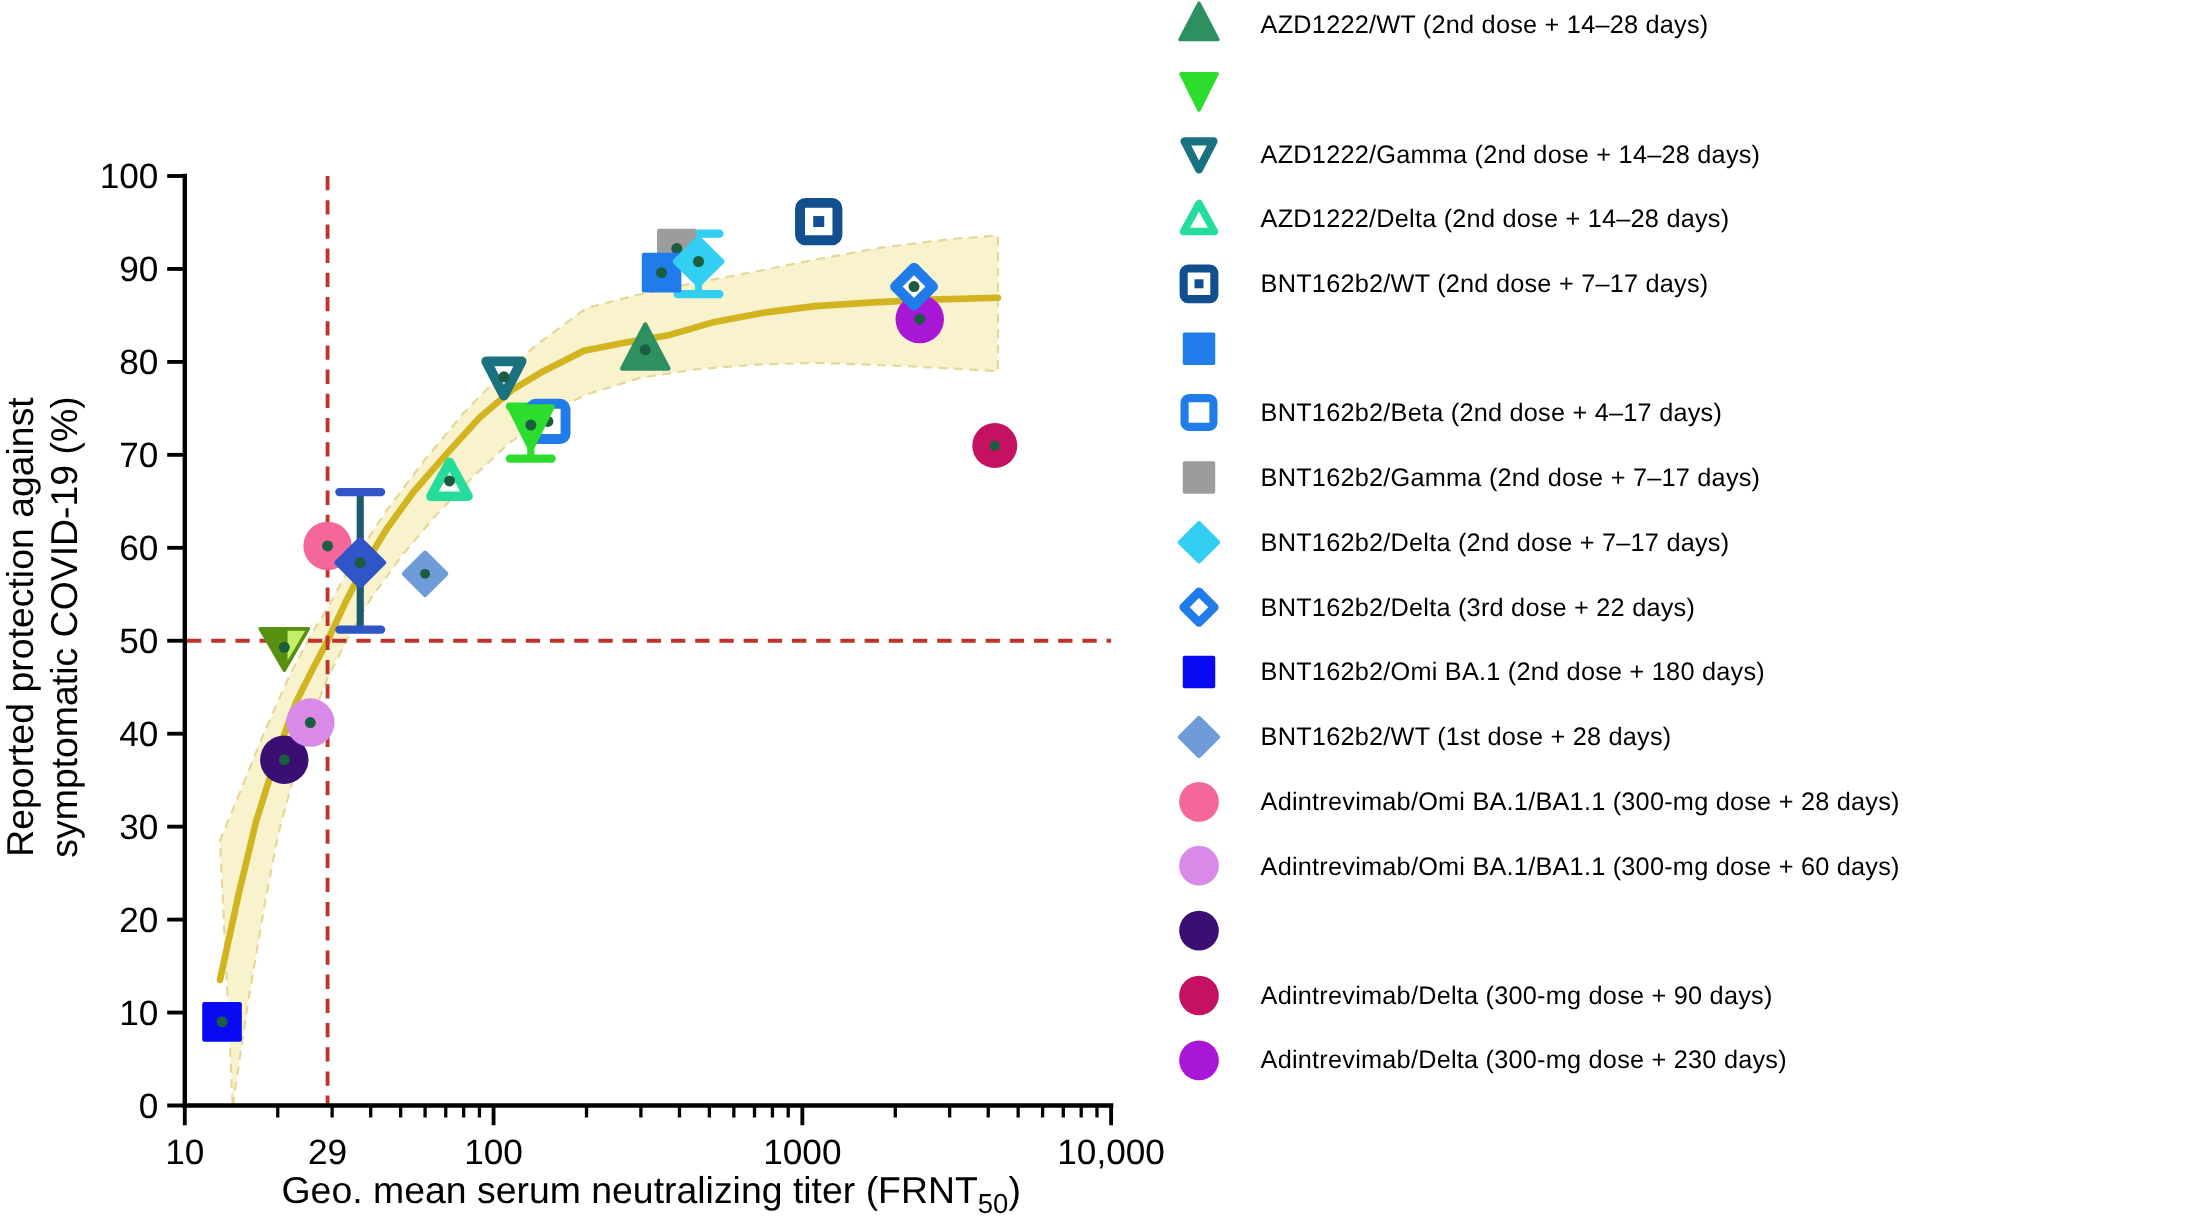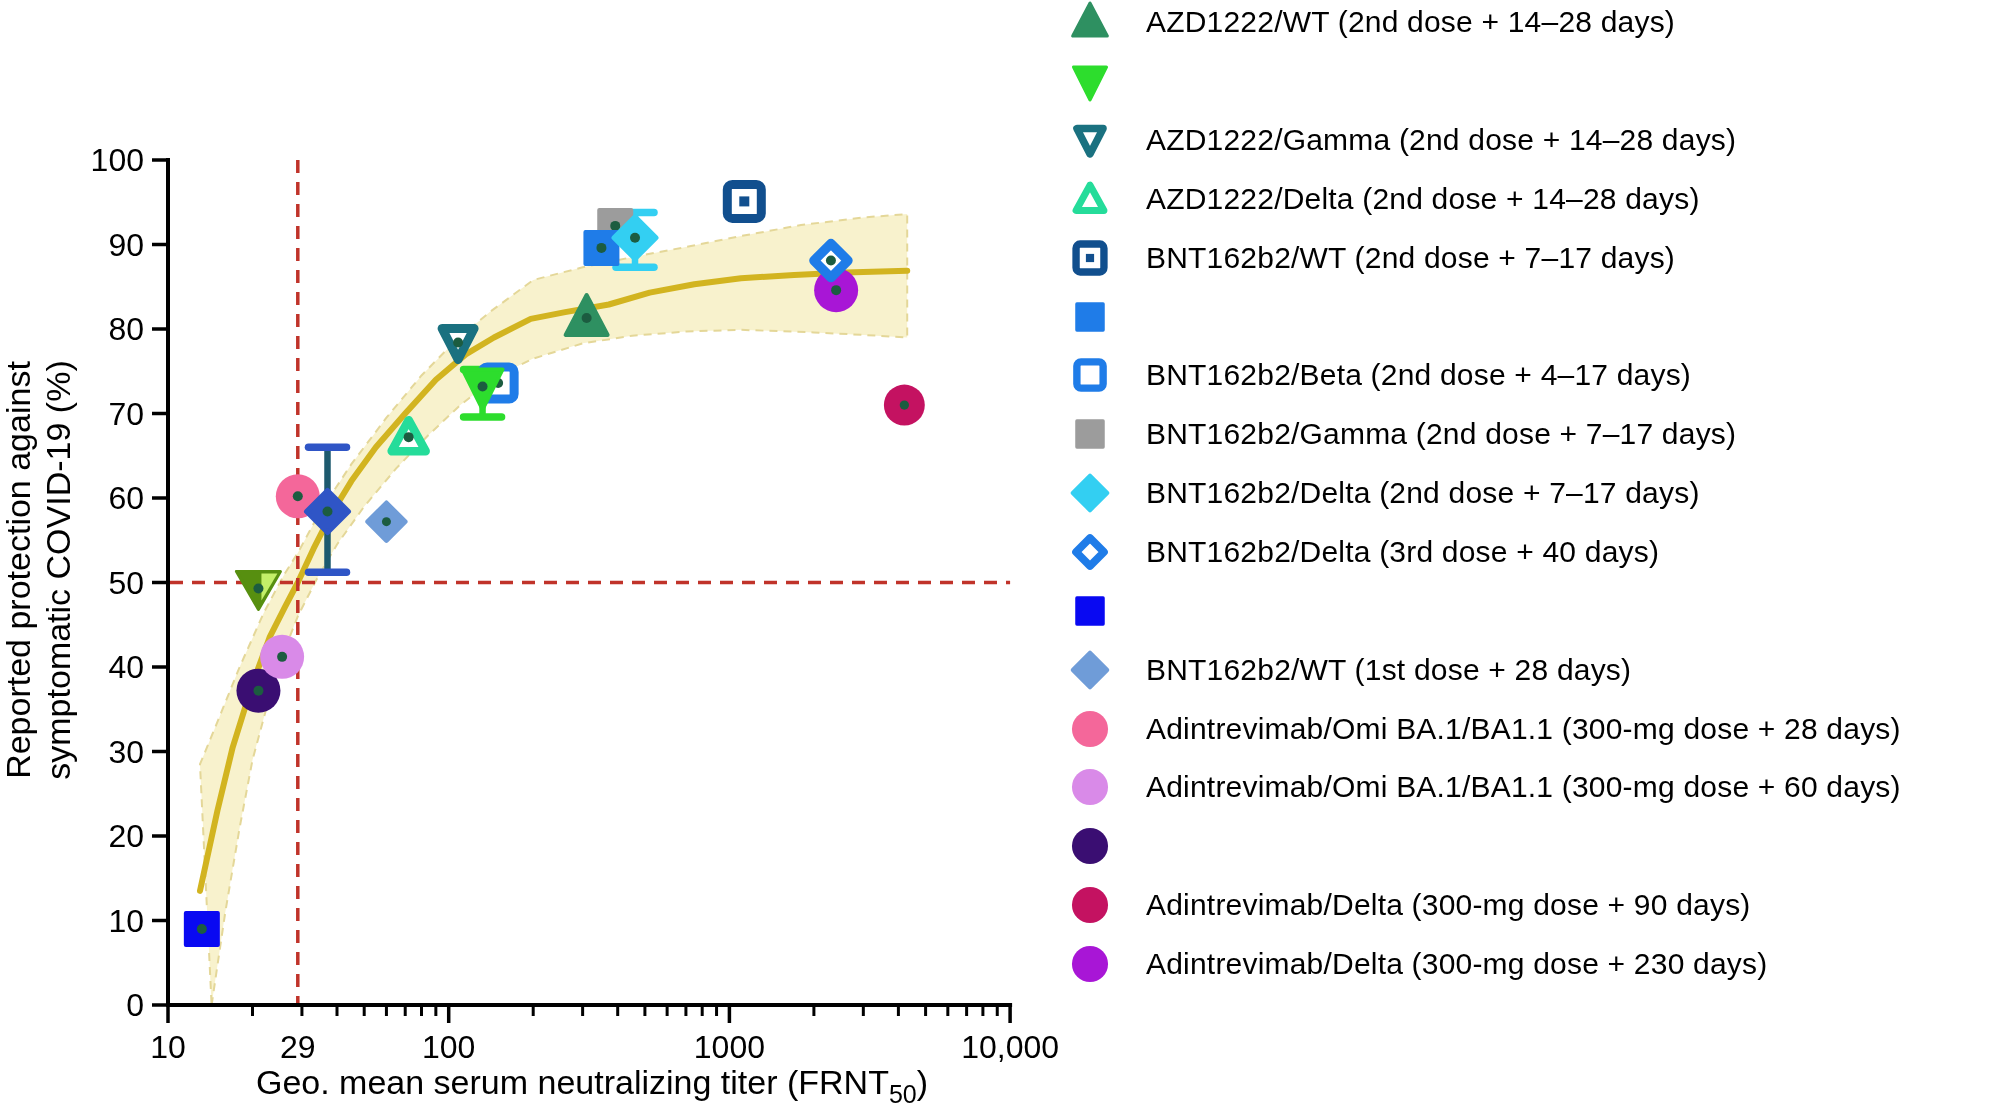--- a/index.html
+++ b/index.html
@@ -9,7 +9,7 @@
   #legend{position:absolute;left:1060px;top:-7px;width:940px;}
   .legend-row{display:flex;align-items:center;height:58.85px;}
   .legend-marker{flex:0 0 60px;display:flex;justify-content:center;align-items:center;}
-  .legend-label{margin-left:26px;font-size:30px;color:#000;white-space:nowrap;letter-spacing:0.2px;}
+  .legend-label{margin-left:26px;font-size:23px;color:#000;white-space:nowrap;letter-spacing:0.2px;}
   text{fill:#000;}
 </style>
 </head>

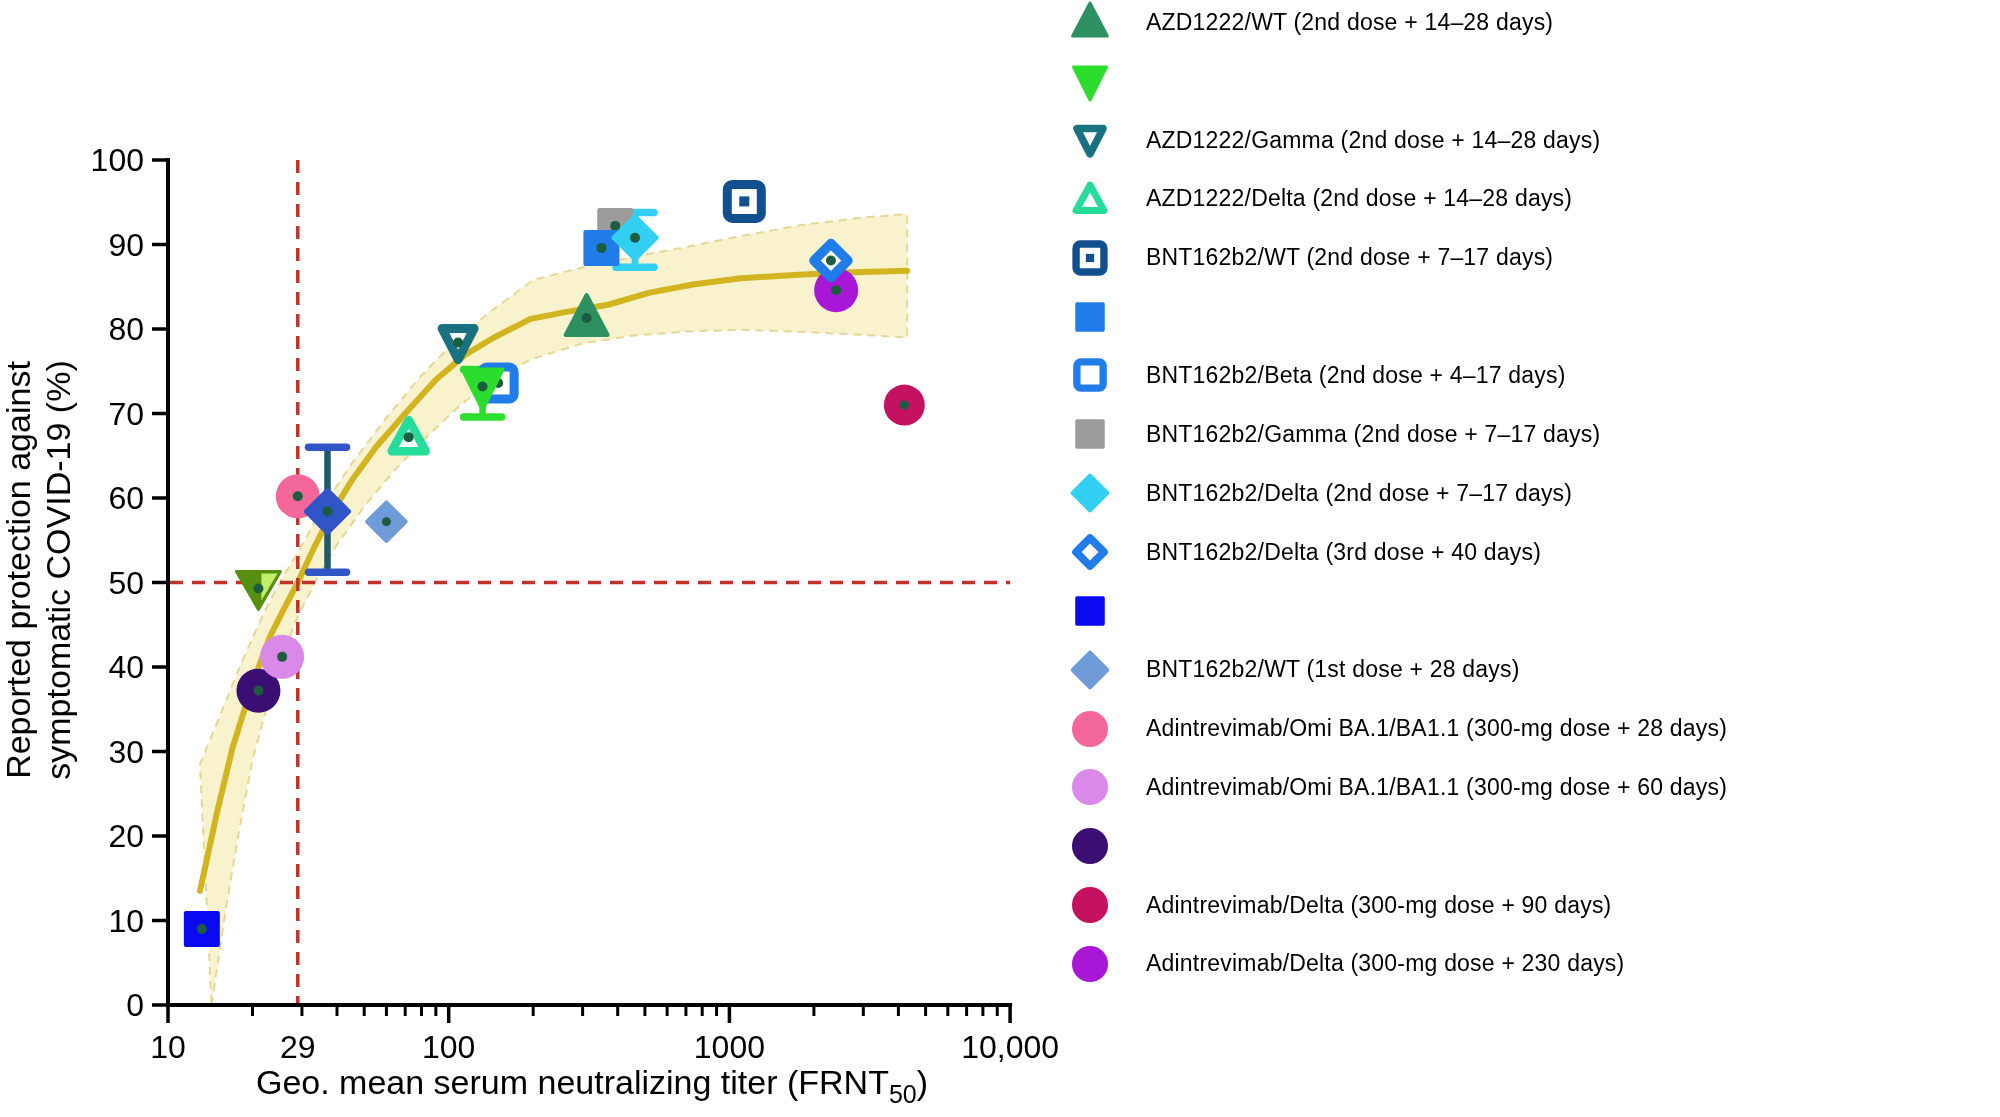--- a/index.html
+++ b/index.html
@@ -290,7 +290,7 @@
             </g>
           </svg>
         </div>
-        <span class="legend-label">BNT162b2/Delta (3rd dose + 40 days)</span>
+        <span class="legend-label">BNT162b2/Delta (3rd dose + 22 days)</span>
       </div>
       <div class="legend-row">
         <div class="legend-marker">

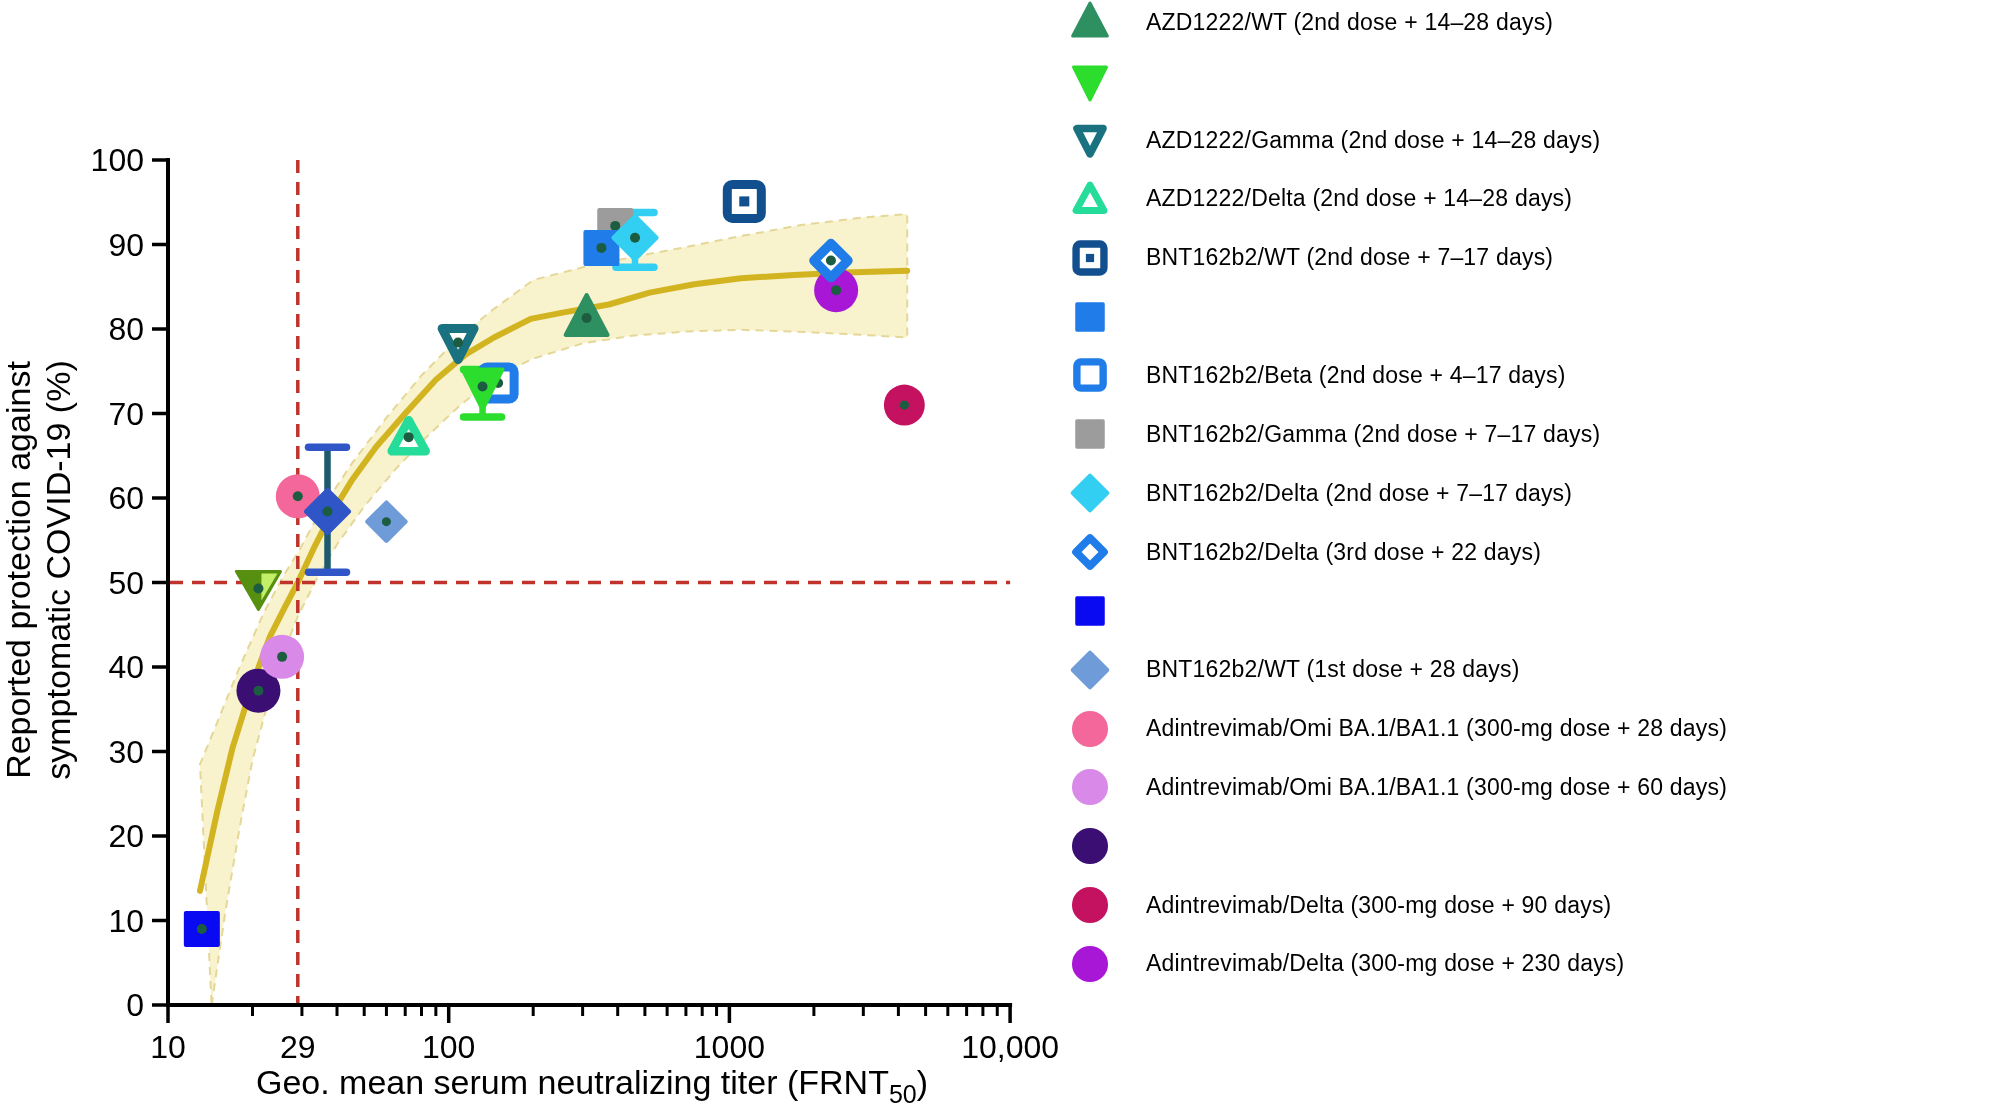--- a/index.html
+++ b/index.html
@@ -300,6 +300,7 @@
             </g>
           </svg>
         </div>
+        <span class="legend-label">BNT162b2/Omi BA.1 (2nd dose + 180 days)</span>
       </div>
       <div class="legend-row">
         <div class="legend-marker">

